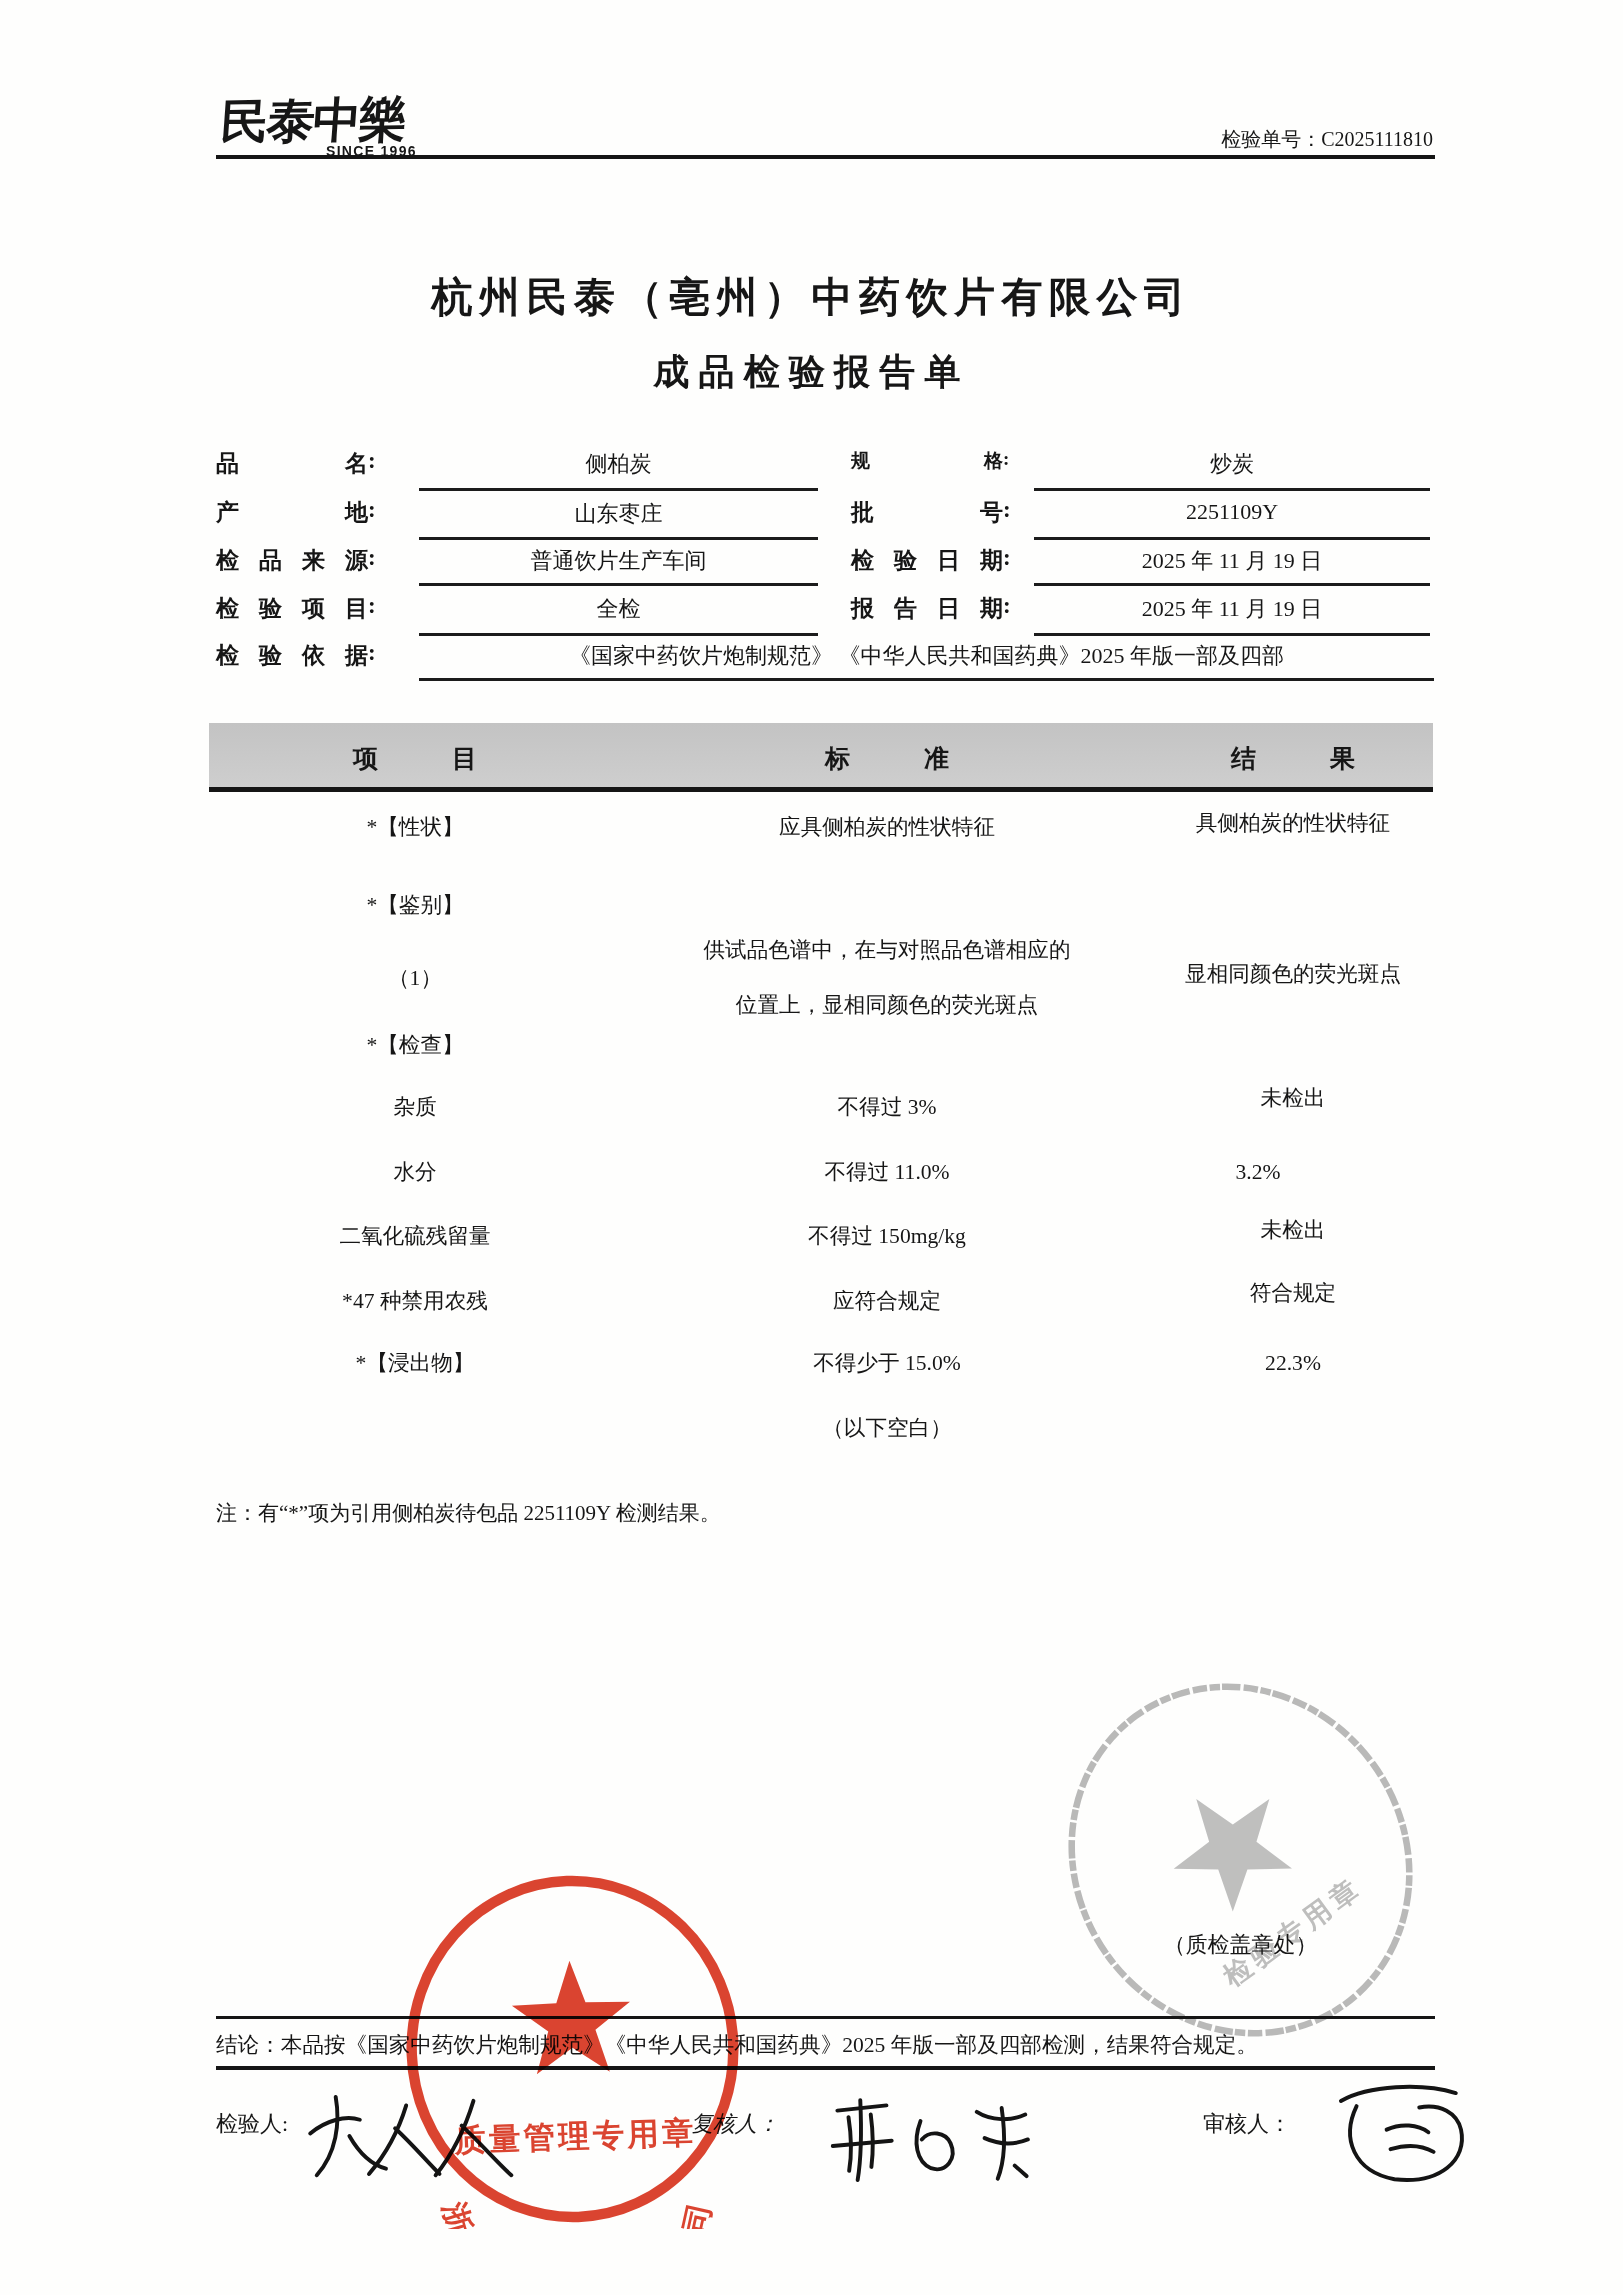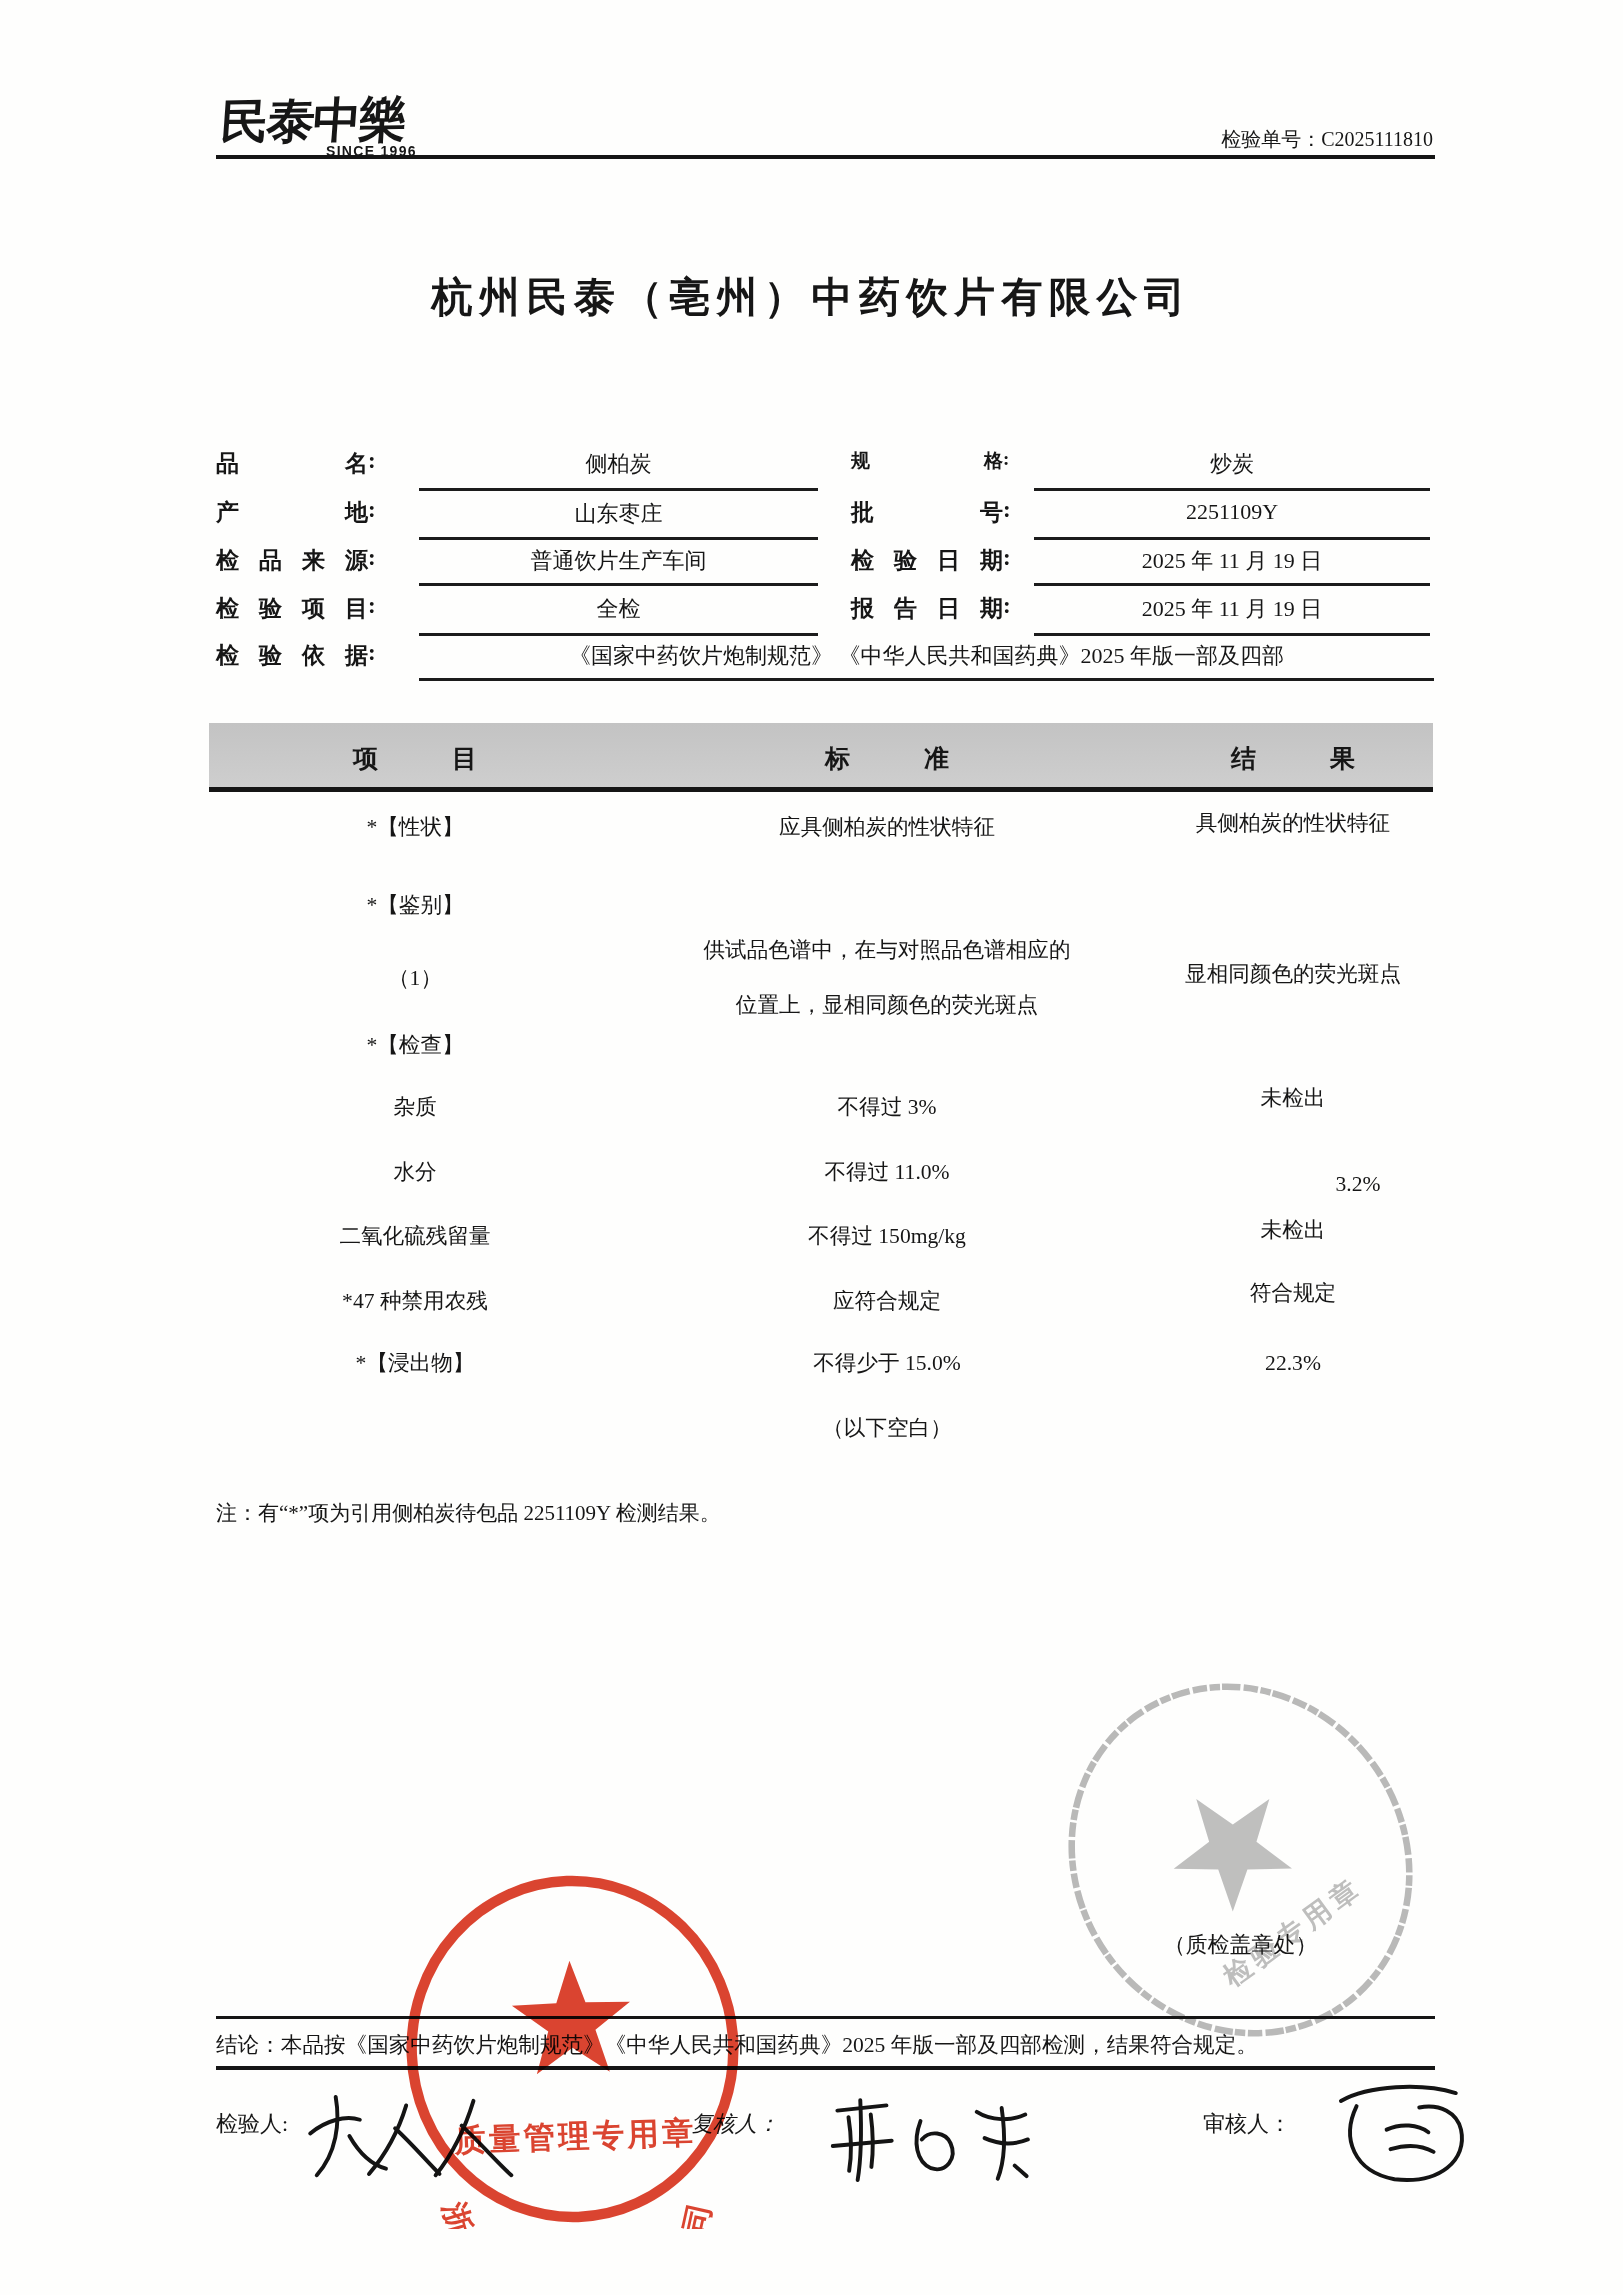--- a/index.html
+++ b/index.html
@@ -36,6 +36,7 @@
   <div class="rule" style="left:216px; top:155px; width:1219px; height:3.9px;"></div>
 
   <div class="abs ctr b" style="left:0; top:270px; width:1623px; font-size:41px; letter-spacing:6.5px;">杭州民泰（亳州）中药饮片有限公司</div>
+  <div class="abs ctr b" style="left:0; top:348px; width:1623px; font-size:36px; letter-spacing:9.2px;">成品检验报告单</div>
 
   <div class="abs b" style="left:216px; top:448px; font-size:23px;"><span class="lbl">品名</span><span>:</span></div>
   <div class="val" style="left:419px; top:449px; width:399px;">侧柏炭</div>

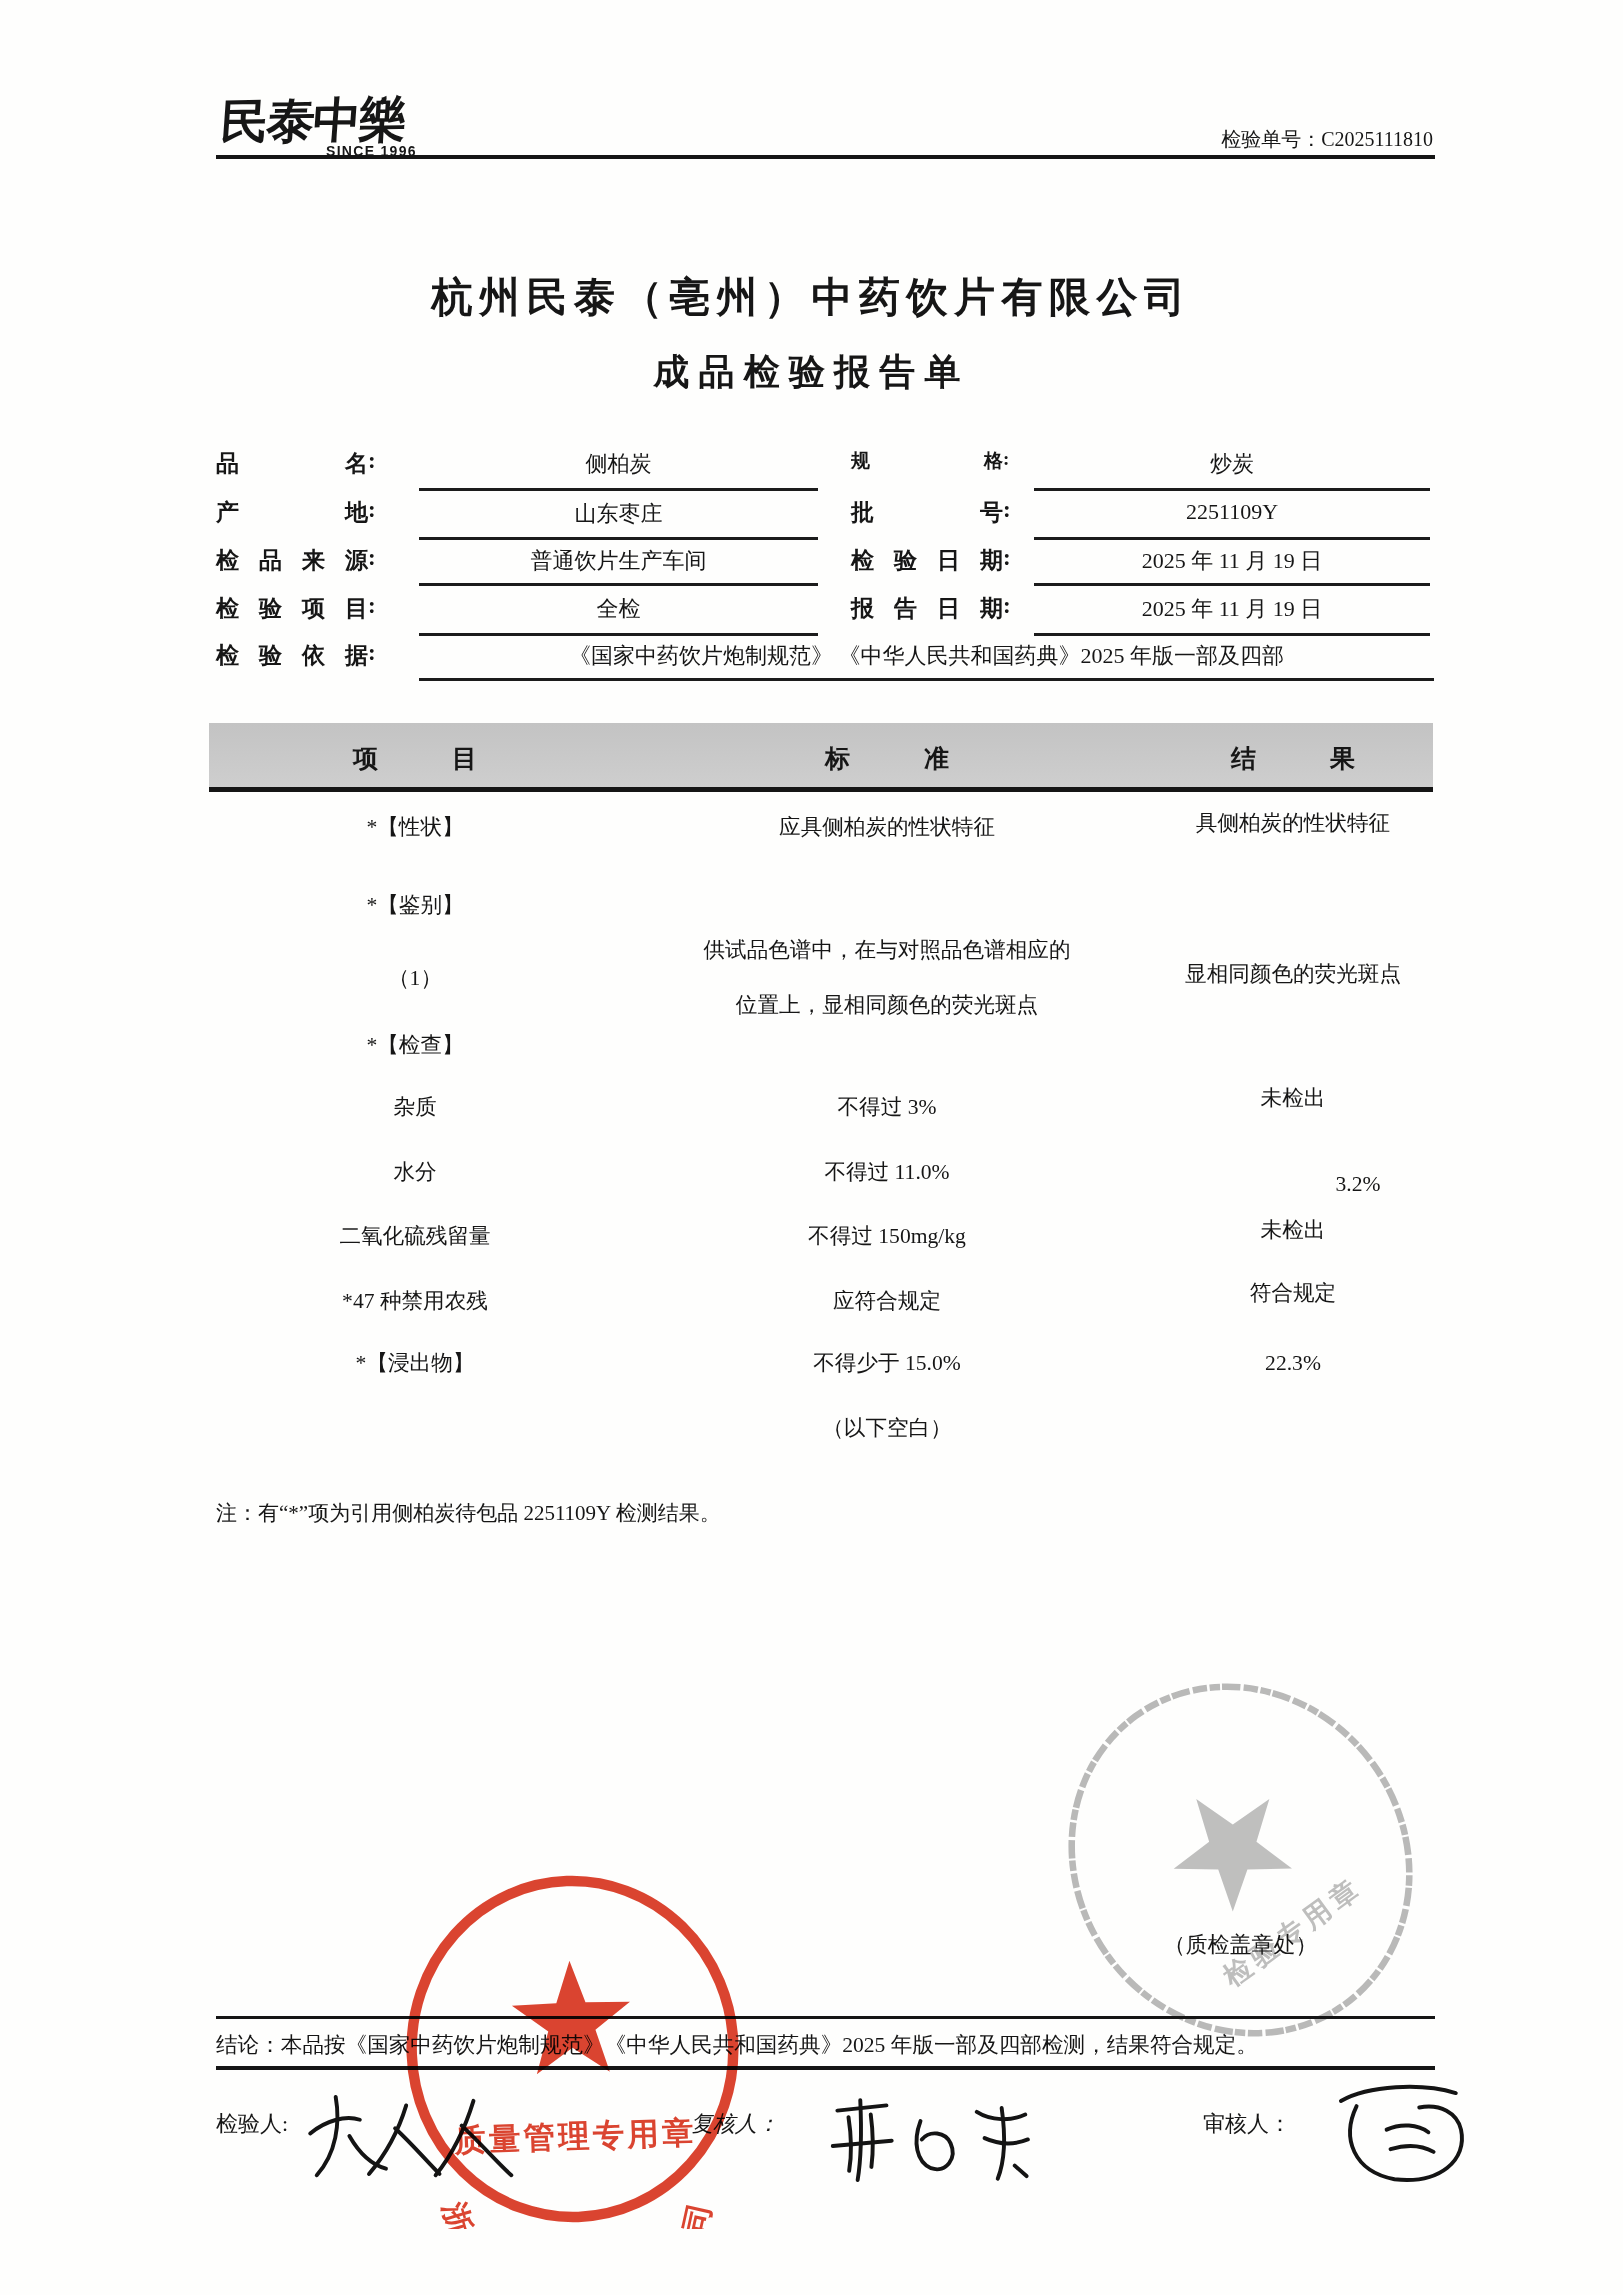--- a/index.html
+++ b/index.html
@@ -95,7 +95,7 @@
 
   <div class="cell" style="left:209px; top:1159px; width:412px;">水分</div>
   <div class="cell" style="left:625px; top:1159px; width:524px;">不得过 11.0%</div>
-  <div class="cell" style="left:1214px; top:1159px; width:288px;margin-top:12px;">3.2%</div>
+  <div class="cell" style="left:1114px; top:1159px; width:288px;">3.2%</div>
 
   <div class="cell" style="left:209px; top:1223px; width:412px;">二氧化硫残留量</div>
   <div class="cell" style="left:625px; top:1223px; width:524px;">不得过 150mg/kg</div>

